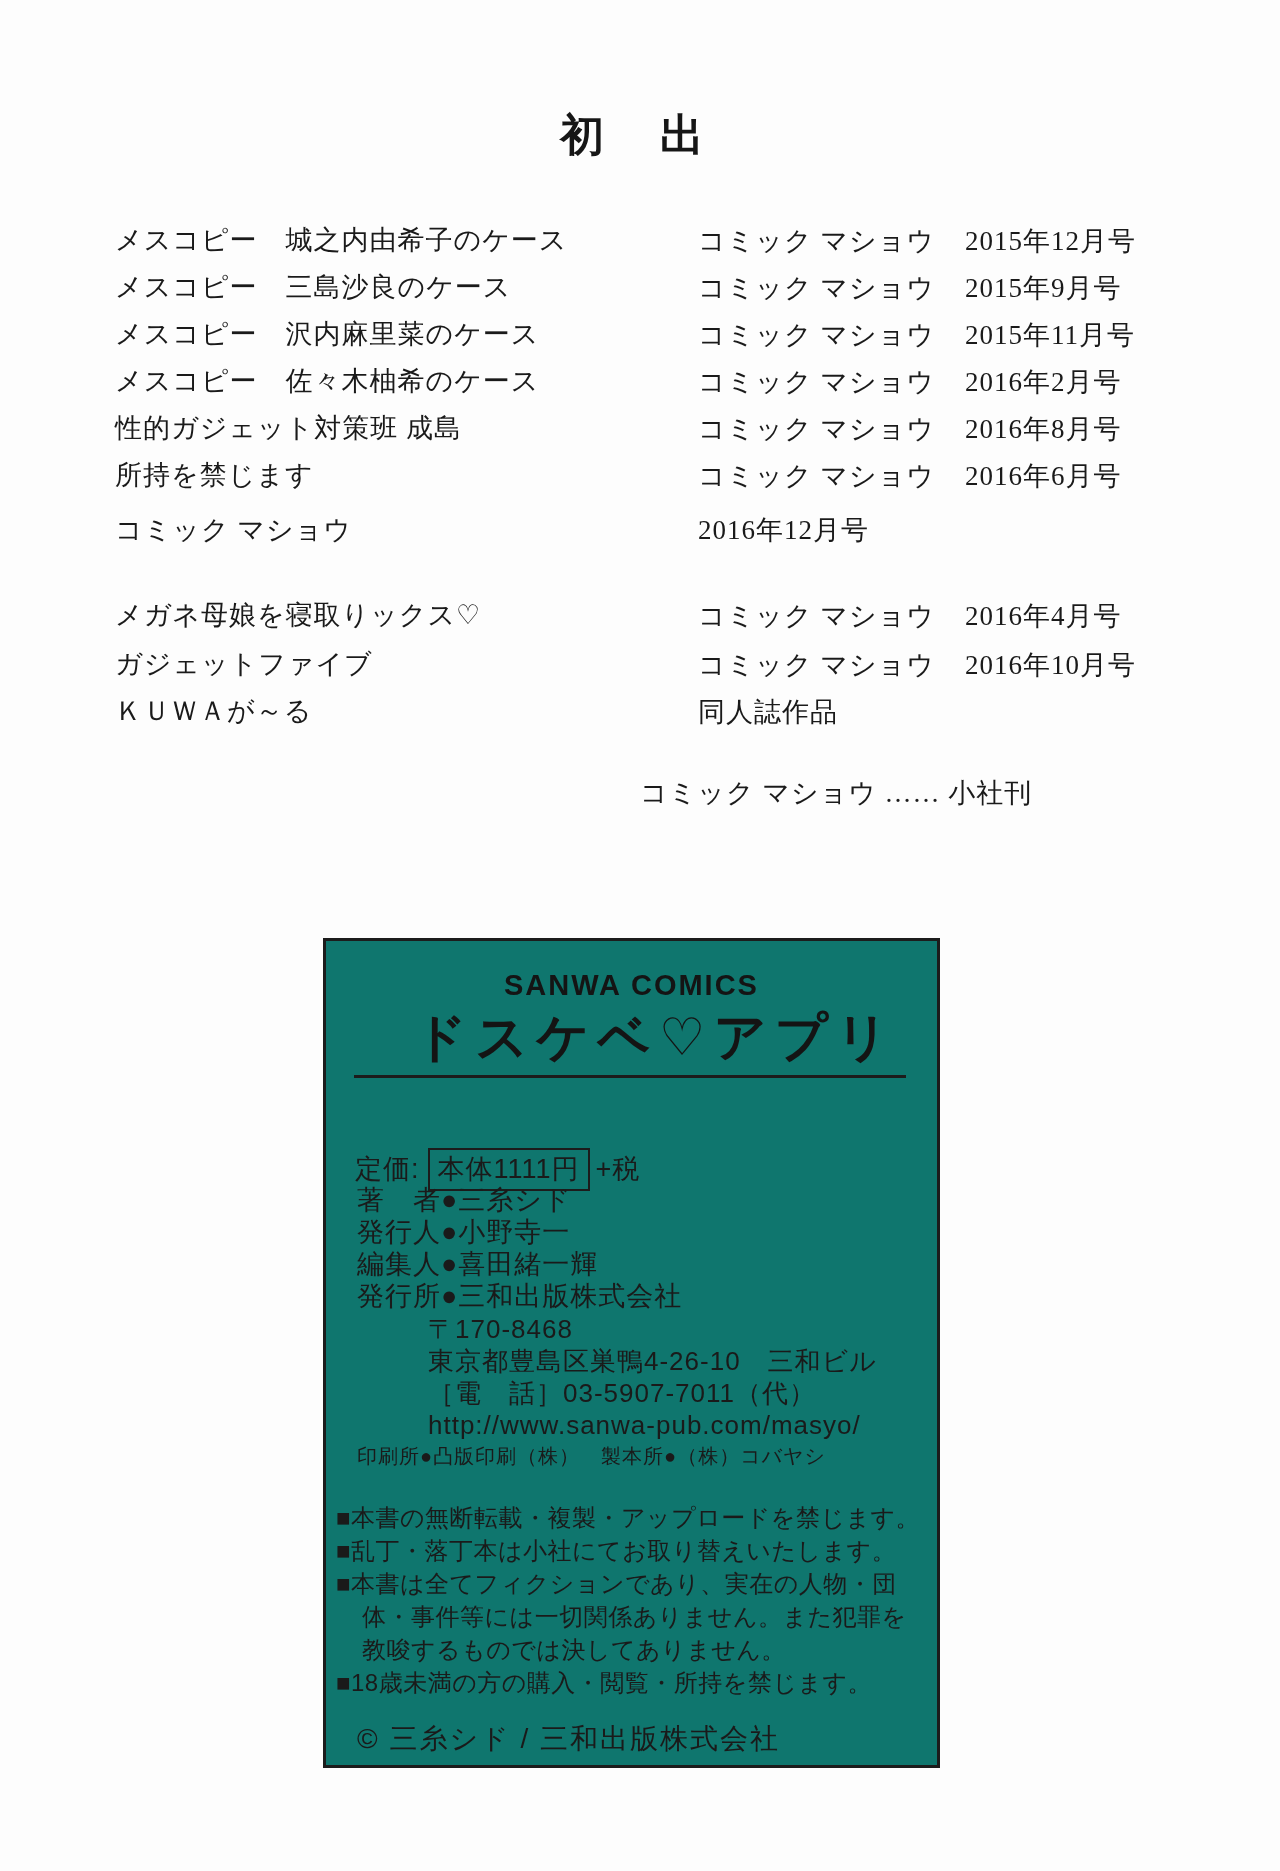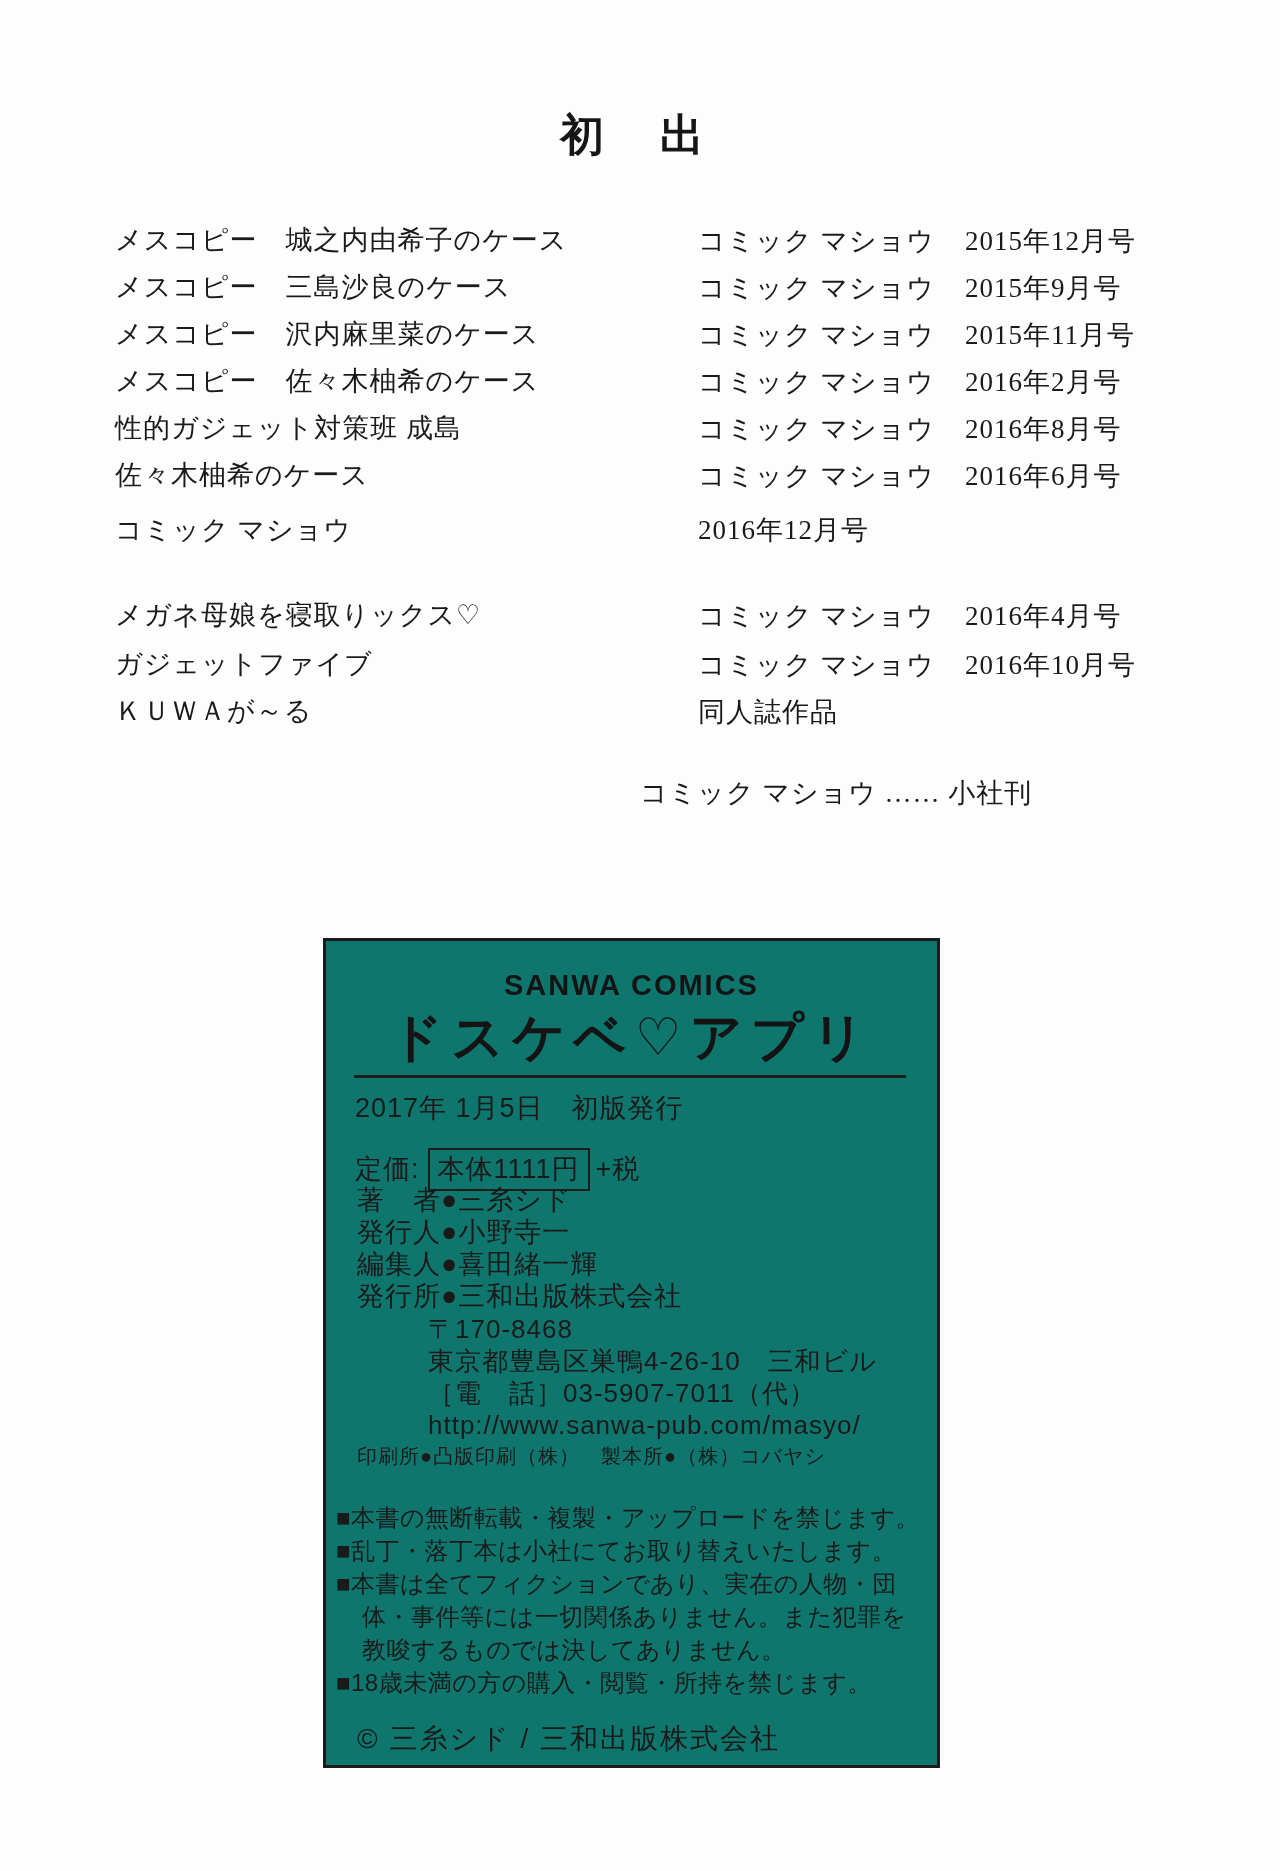--- a/index.html
+++ b/index.html
@@ -114,7 +114,7 @@
   <div class="cell-date">2016年8月号</div>
 </div>
 <div class="pub-row" style="top:452px">
-  <div>佐々木柚希のケース</div>
+  <div>所持を禁じます</div>
   <div class="cell-mid">コミック マショウ</div>
   <div class="cell-date">2016年6月号</div>
 </div>

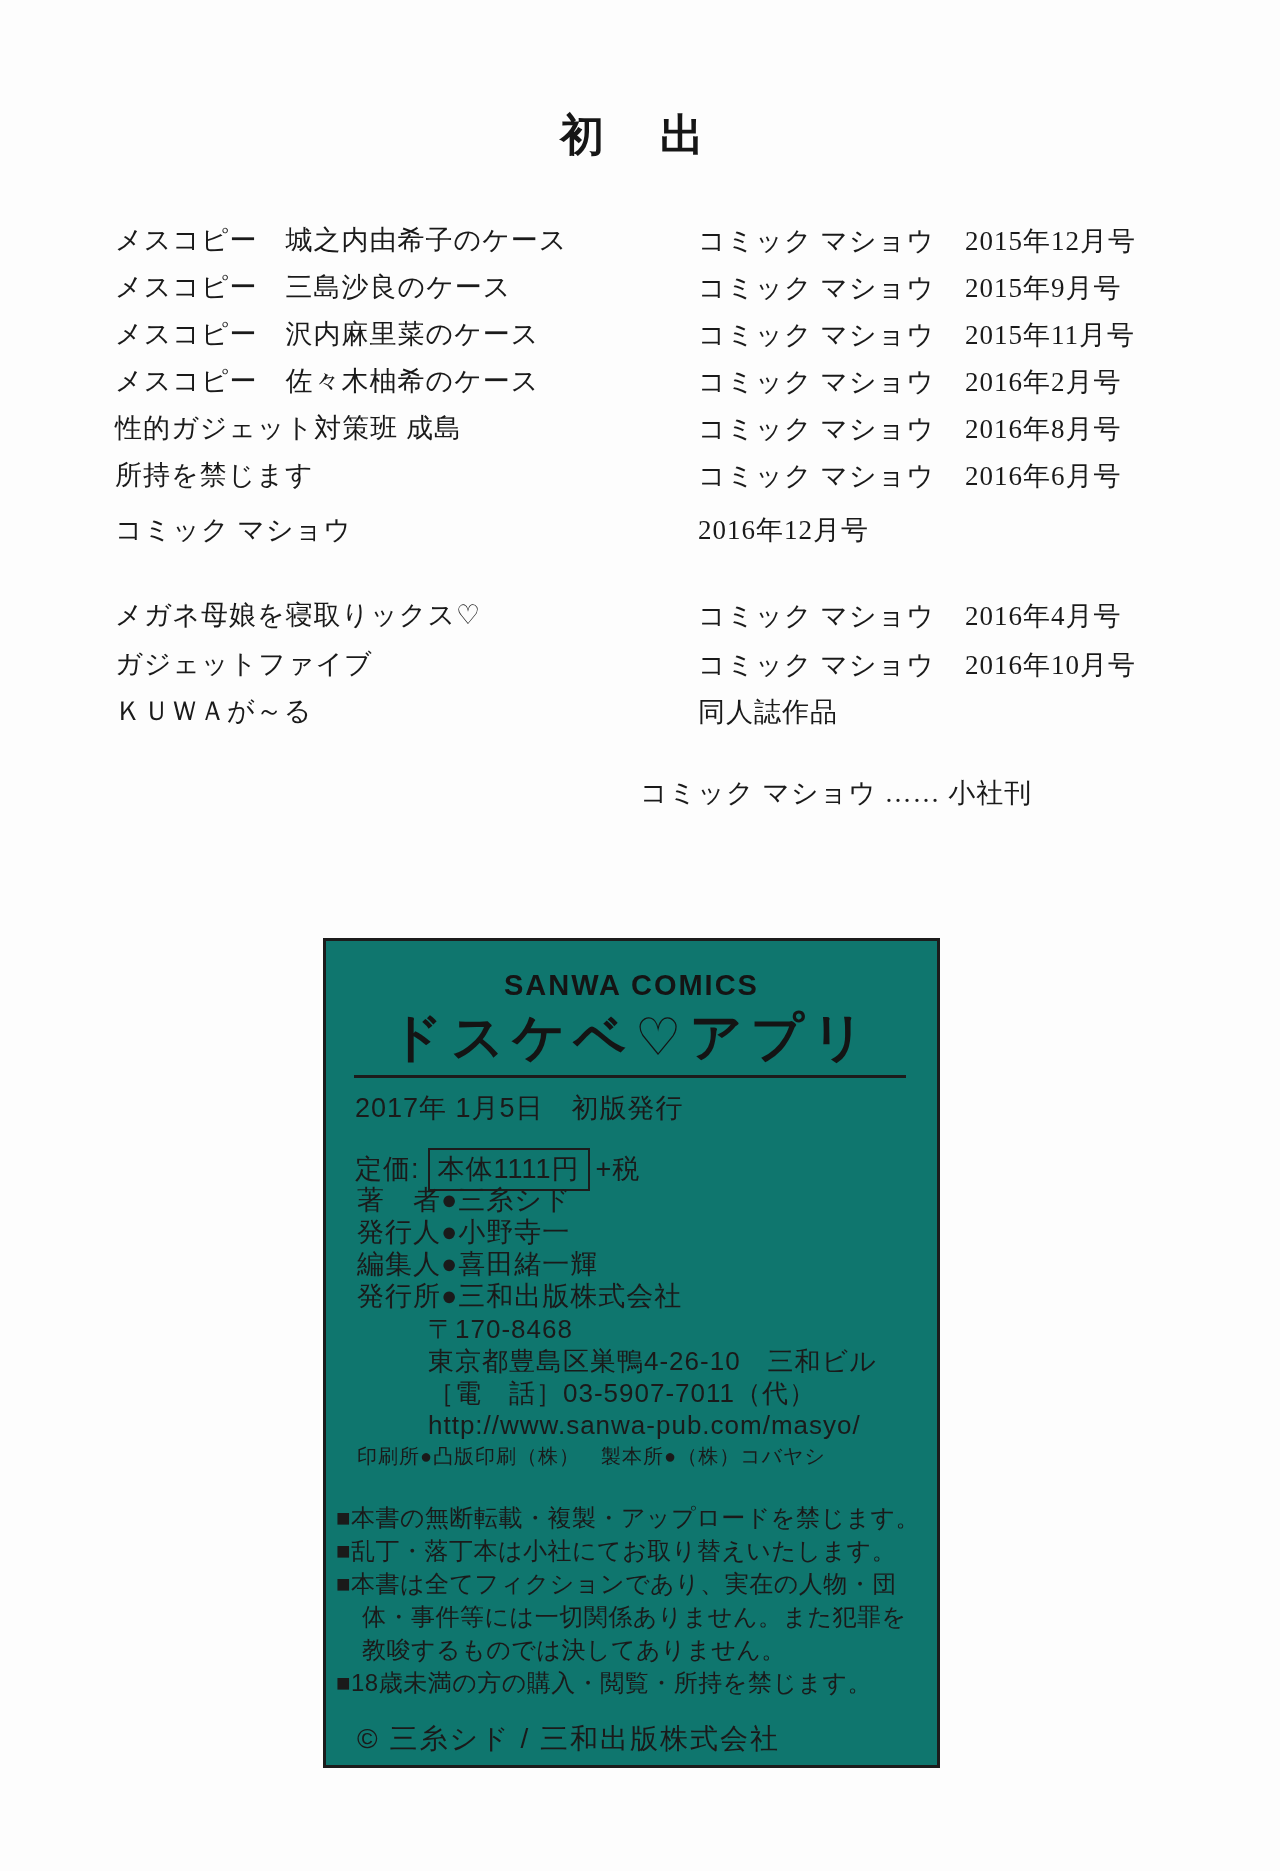--- a/index.html
+++ b/index.html
@@ -54,6 +54,7 @@
     font-family:"Liberation Serif","DejaVu Serif",serif;
     font-size:52px;font-weight:bold;letter-spacing:8px;
     color:#141414;
+    padding-left:24px;
   }
   .title-rule{
     top:134px;left:28px;width:552px;height:0;

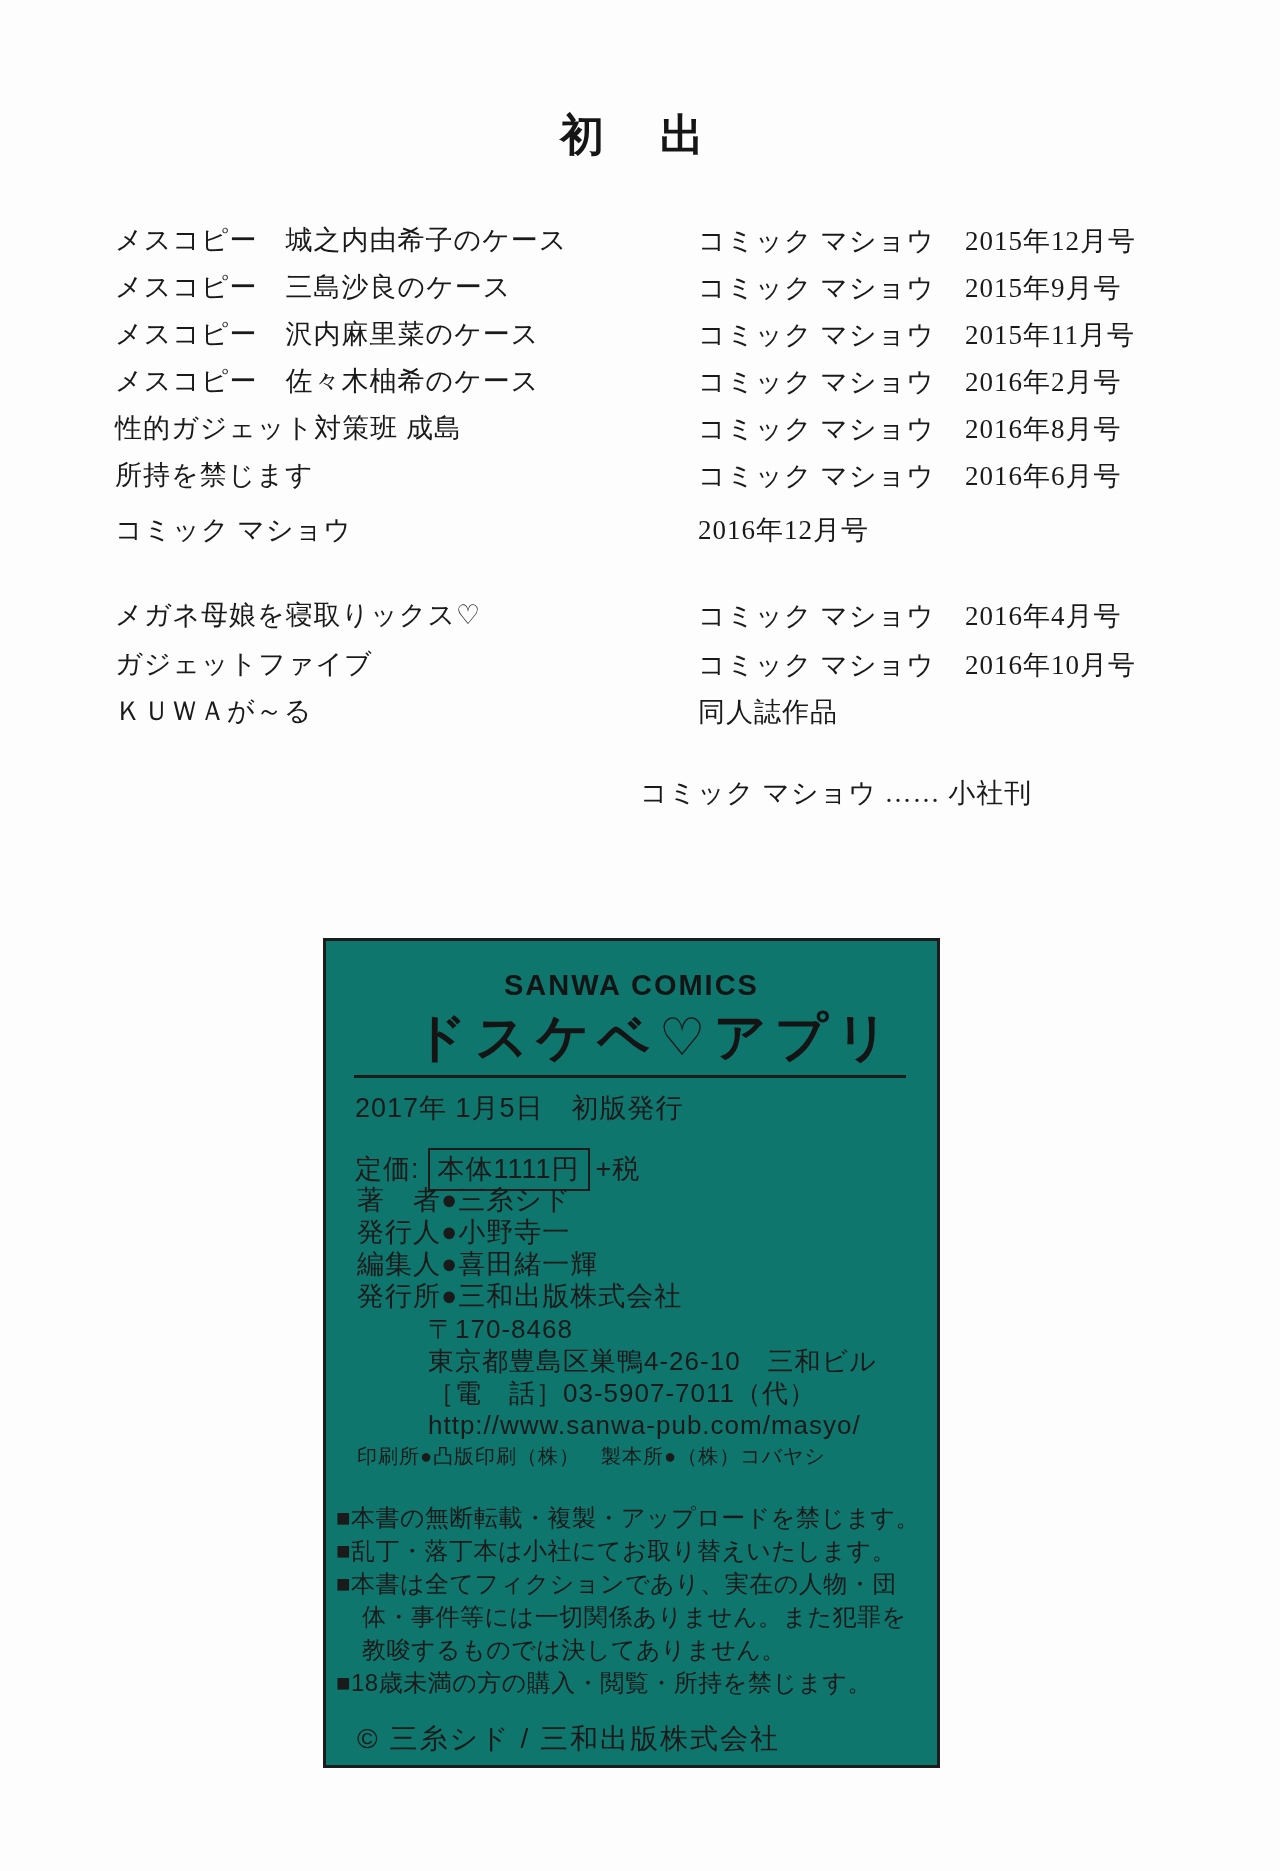--- a/index.html
+++ b/index.html
@@ -145,7 +145,6 @@
   <div class="imprint">SANWA COMICS</div>
   <div class="book-title">ドスケベ♡アプリ</div>
   <div class="title-rule"></div>
-  <div class="edition-date">2017年 1月5日　初版発行</div>
 
   <div class="price-line">
     <span>定価:</span><span class="price-boxed">本体1111円</span><span>+税</span>

